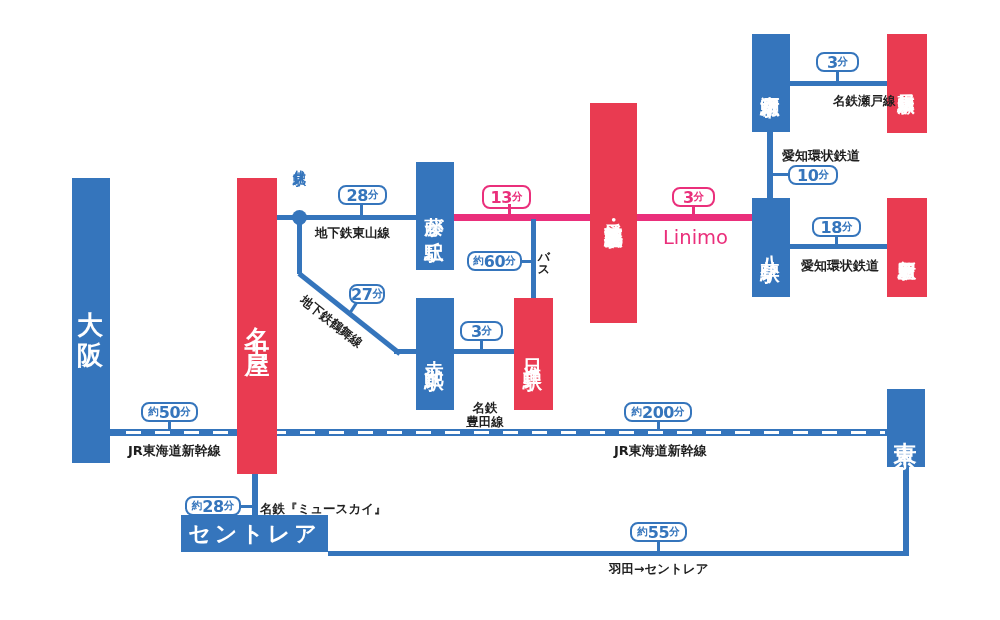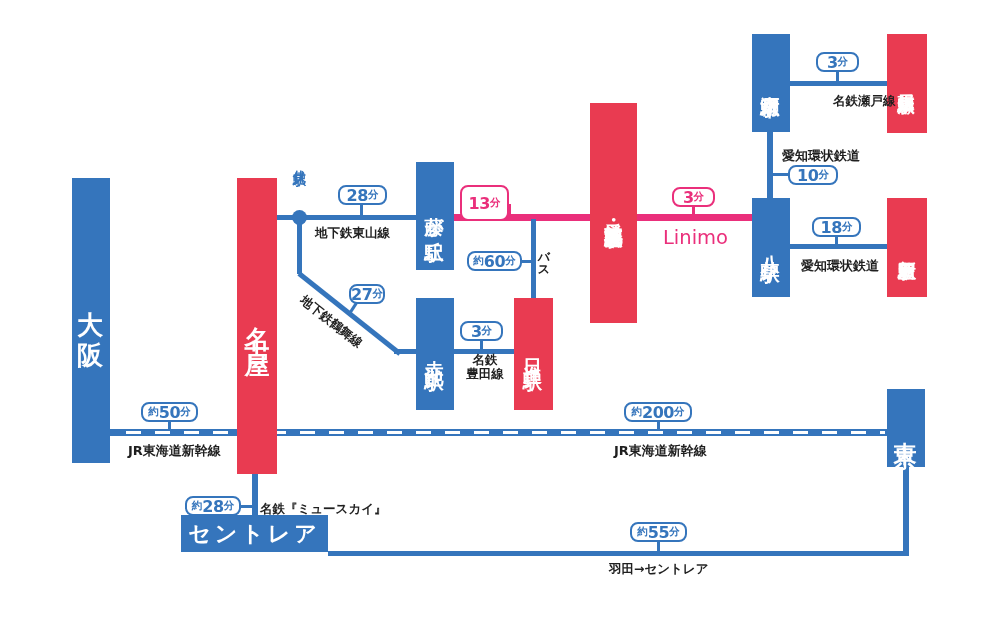--- a/index.html
+++ b/index.html
@@ -79,7 +79,7 @@
   </div>
   <div class="tick" style="left:360px;top:204px;width:3px;height:12px"></div>
 
-  <div class="badge pink" style="left:460px;top:185px;width:49px;height:36px">
+  <div class="badge pink" style="left:482px;top:185px;width:49px;height:24px">
     <span class="bp"></span>
       <span class="bv">13</span>
       <span class="bs">分</span>

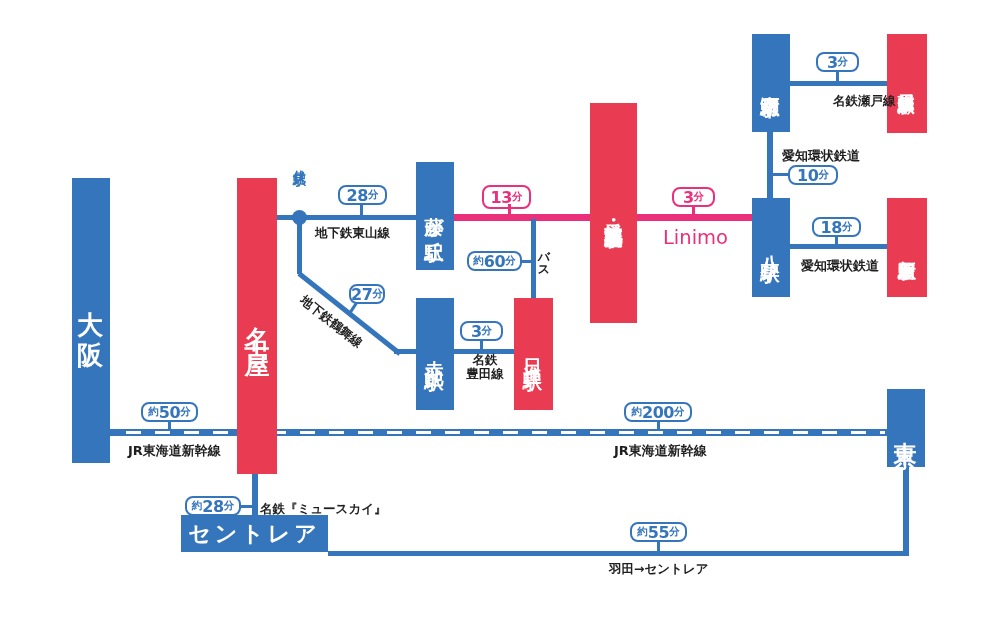--- a/index.html
+++ b/index.html
@@ -33,7 +33,7 @@
   .lbl.v { writing-mode:vertical-rl; text-orientation:upright; }
   .lbl.blue { color:var(--blue); }
   .lbl.pinktxt { color:var(--pink); font-weight:normal; }
-  .lbl.center { text-align:center; }
+  .lbl.center { text-align:center;margin-top:48px; }
 </style>
 </head>
 <body>

